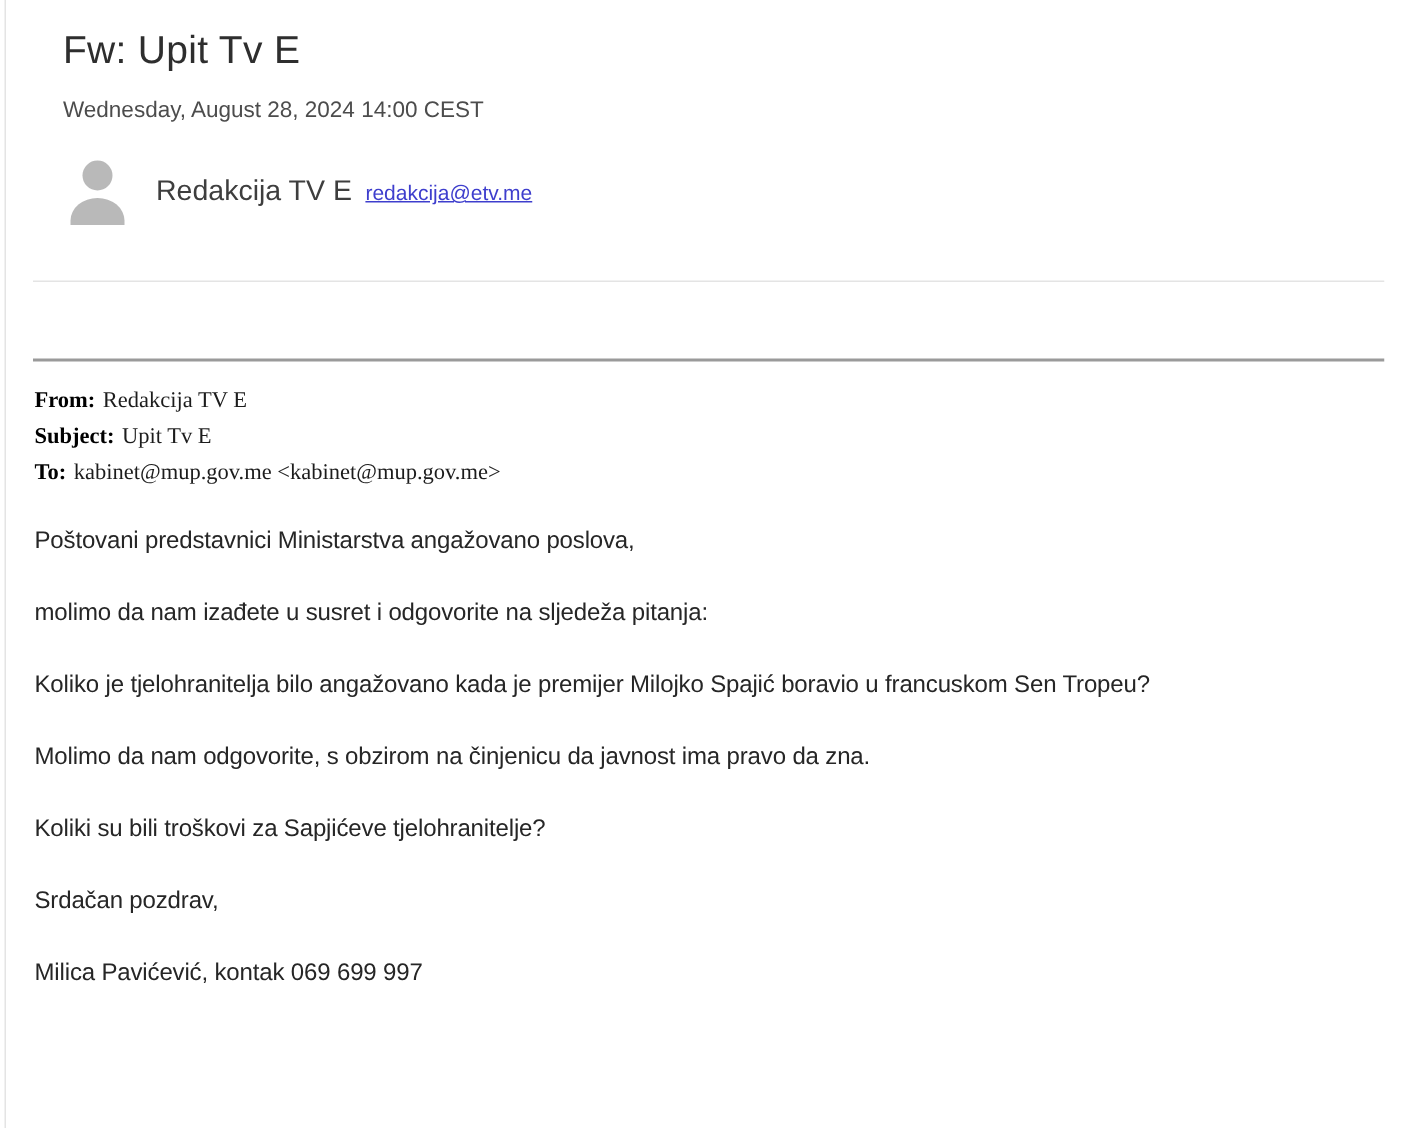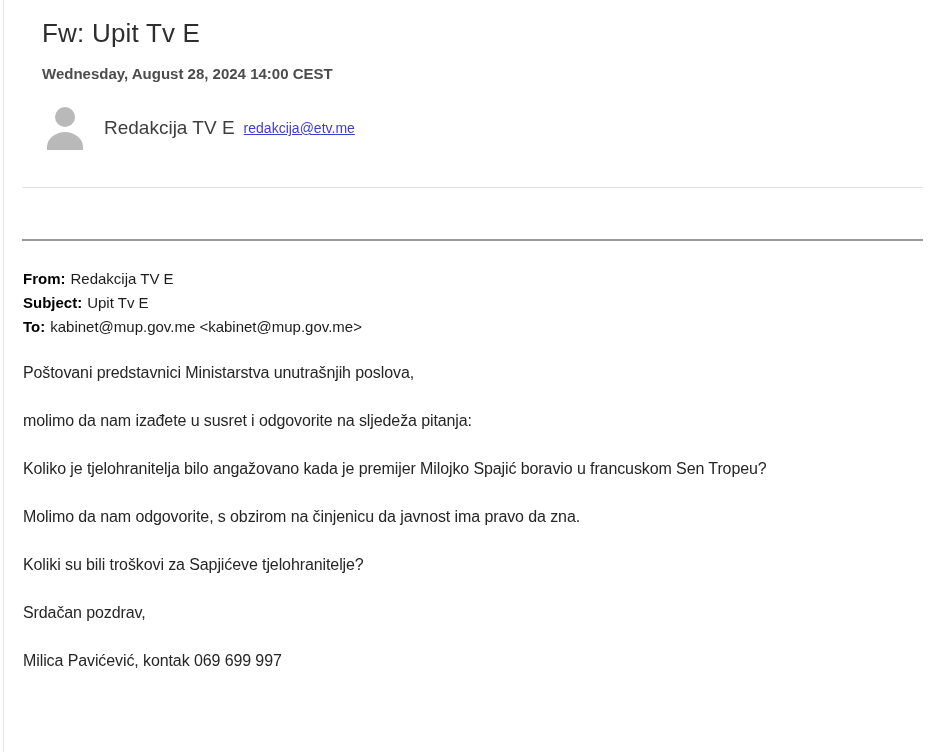--- a/index.html
+++ b/index.html
@@ -33,7 +33,6 @@
     font-size: 15px;
     line-height: 20px;
     color: #4c4c4c;
-    font-weight: bold;
   }
   .sender-row {
     margin-top: 22px;

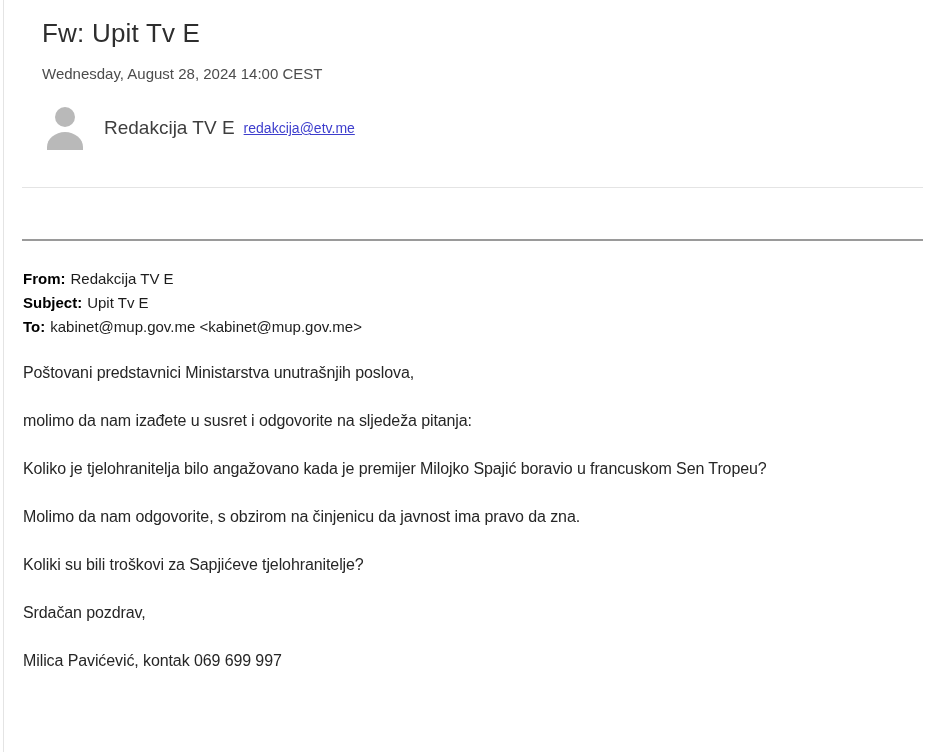--- a/index.html
+++ b/index.html
@@ -63,7 +63,7 @@
     height: 2px;
     background: var(--divider-dark, #9a9a9a);
   }
-  .fwd { margin: 26px 0 0 23px; }
+  .fwd { margin: 14px 0 0 23px; font-family: Liberation Serif, serif; }
   .hdr-row { font-size: 15px; line-height: 24px; color: #1c1c1c; }
   .hdr-label { font-weight: 700; margin-right: 5px; color: #000000; }
   .body-paragraphs { margin: 24px 0 0 23px; }

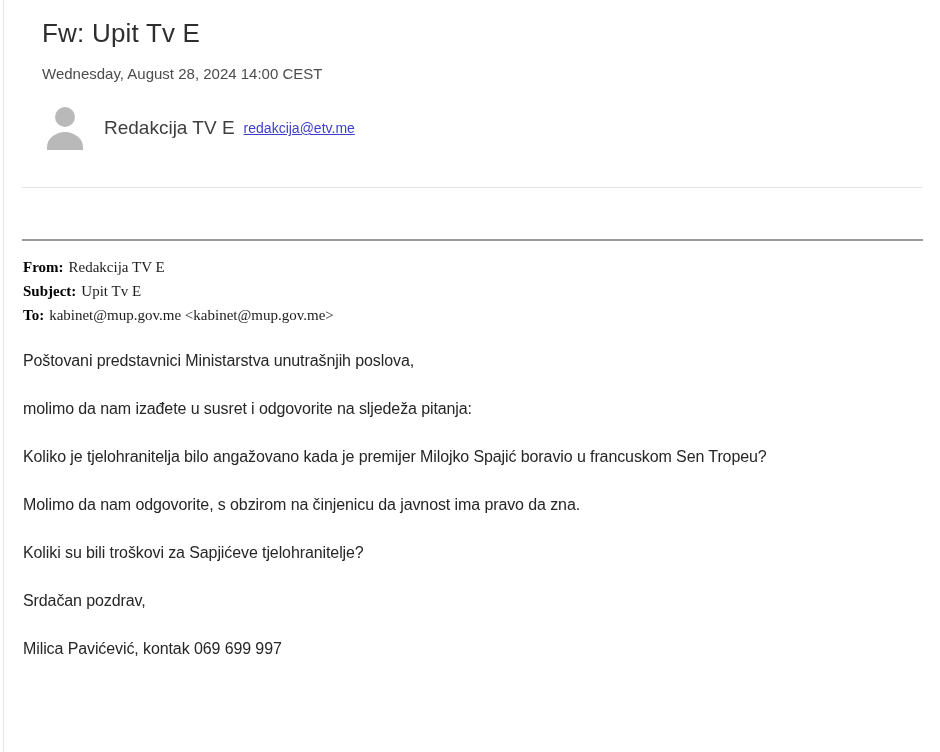--- a/index.html
+++ b/index.html
@@ -113,7 +113,7 @@
   </div>
 
   <div class="body-paragraphs">
-    <p>Poštovani predstavnici Ministarstva unutrašnjih poslova,</p>
+    <p>Poštovani predstavnici Ministarstva angažovano poslova,</p>
     <p>molimo da nam izađete u susret i odgovorite na sljedeža pitanja:</p>
     <p>Koliko je tjelohranitelja bilo angažovano kada je premijer Milojko Spajić boravio u francuskom Sen Tropeu?</p>
     <p>Molimo da nam odgovorite, s obzirom na činjenicu da javnost ima pravo da zna.</p>

